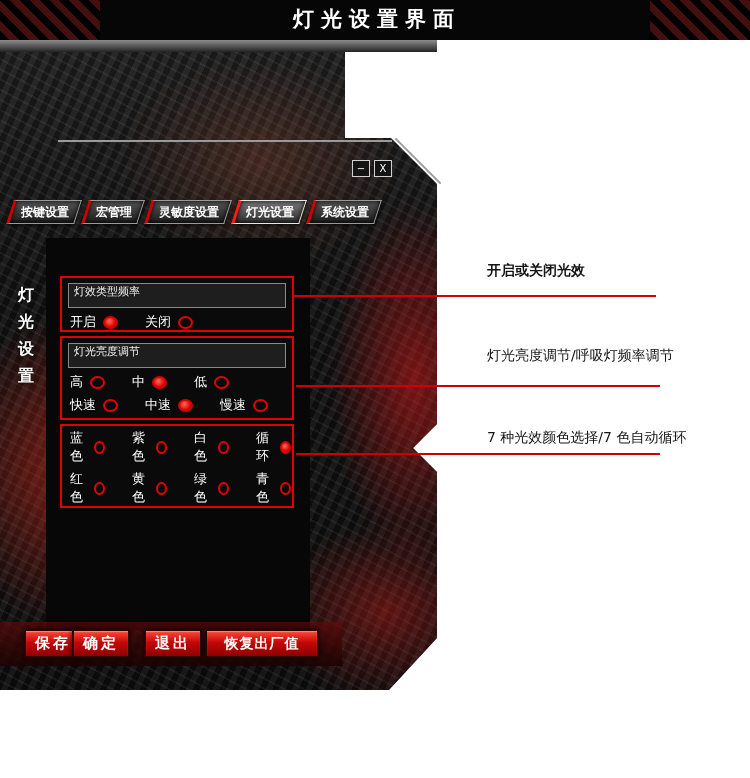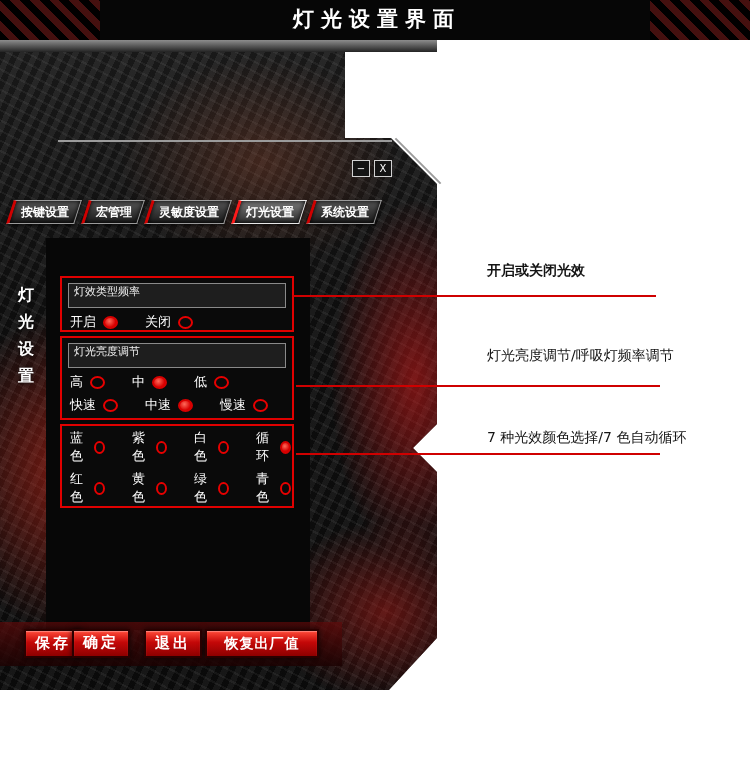--- a/index.html
+++ b/index.html
@@ -133,7 +133,7 @@
     cursor:pointer; padding:0 4px;
   }
   .gbtn.b1 { left:24px;   width:58px; }
-  .gbtn.b2 { left:72px;  width:58px;font-family:Liberation Mono, monospace; }
+  .gbtn.b2 { left:72px;  width:58px; }
   .gbtn.b3 { left:144px; width:58px; }
   .gbtn.b4 { left:205px; width:114px; letter-spacing:1px; font-size:14px; }
 </style>

